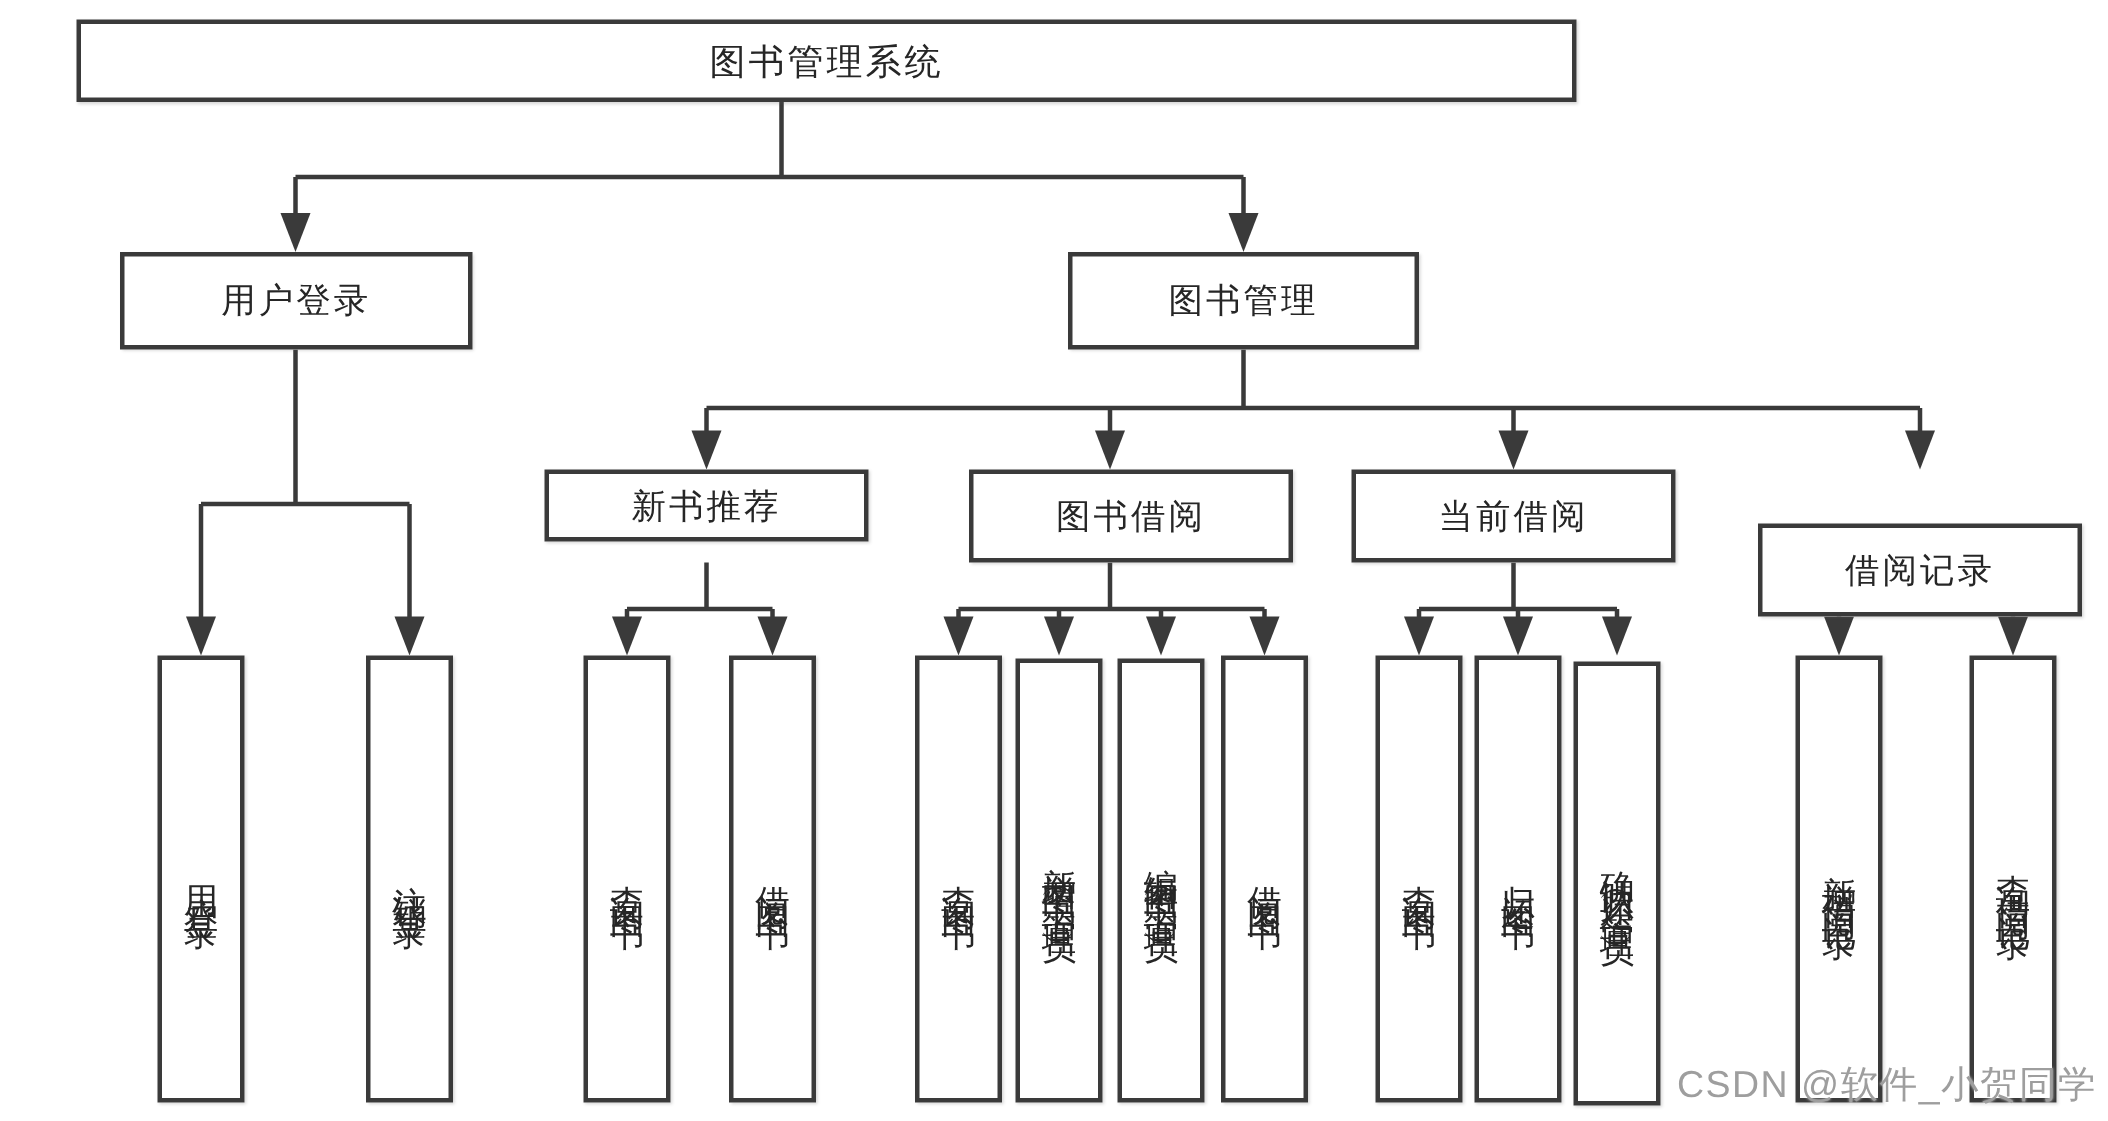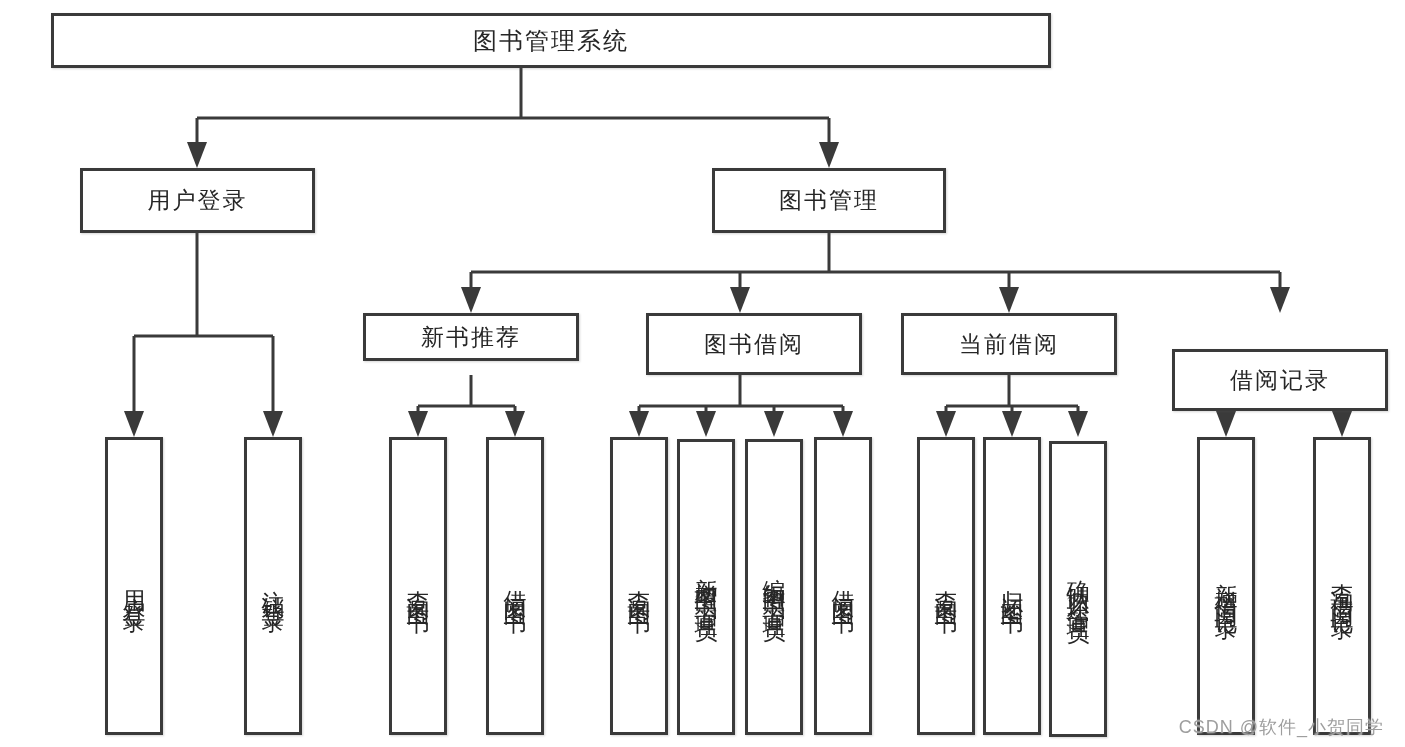--- a/index.html
+++ b/index.html
@@ -47,9 +47,9 @@
   .vnode.long .vlabel { letter-spacing: 6px; }
   #watermark {
     position: absolute;
-    right: 21px;
+    right: 7px;
     bottom: 8px;
-    font-size: 18px;
+    font-size: 25px;
     color: var(--watermark);
     text-shadow: 0 0 2px rgba(255,255,255,0.9);
     white-space: nowrap;

